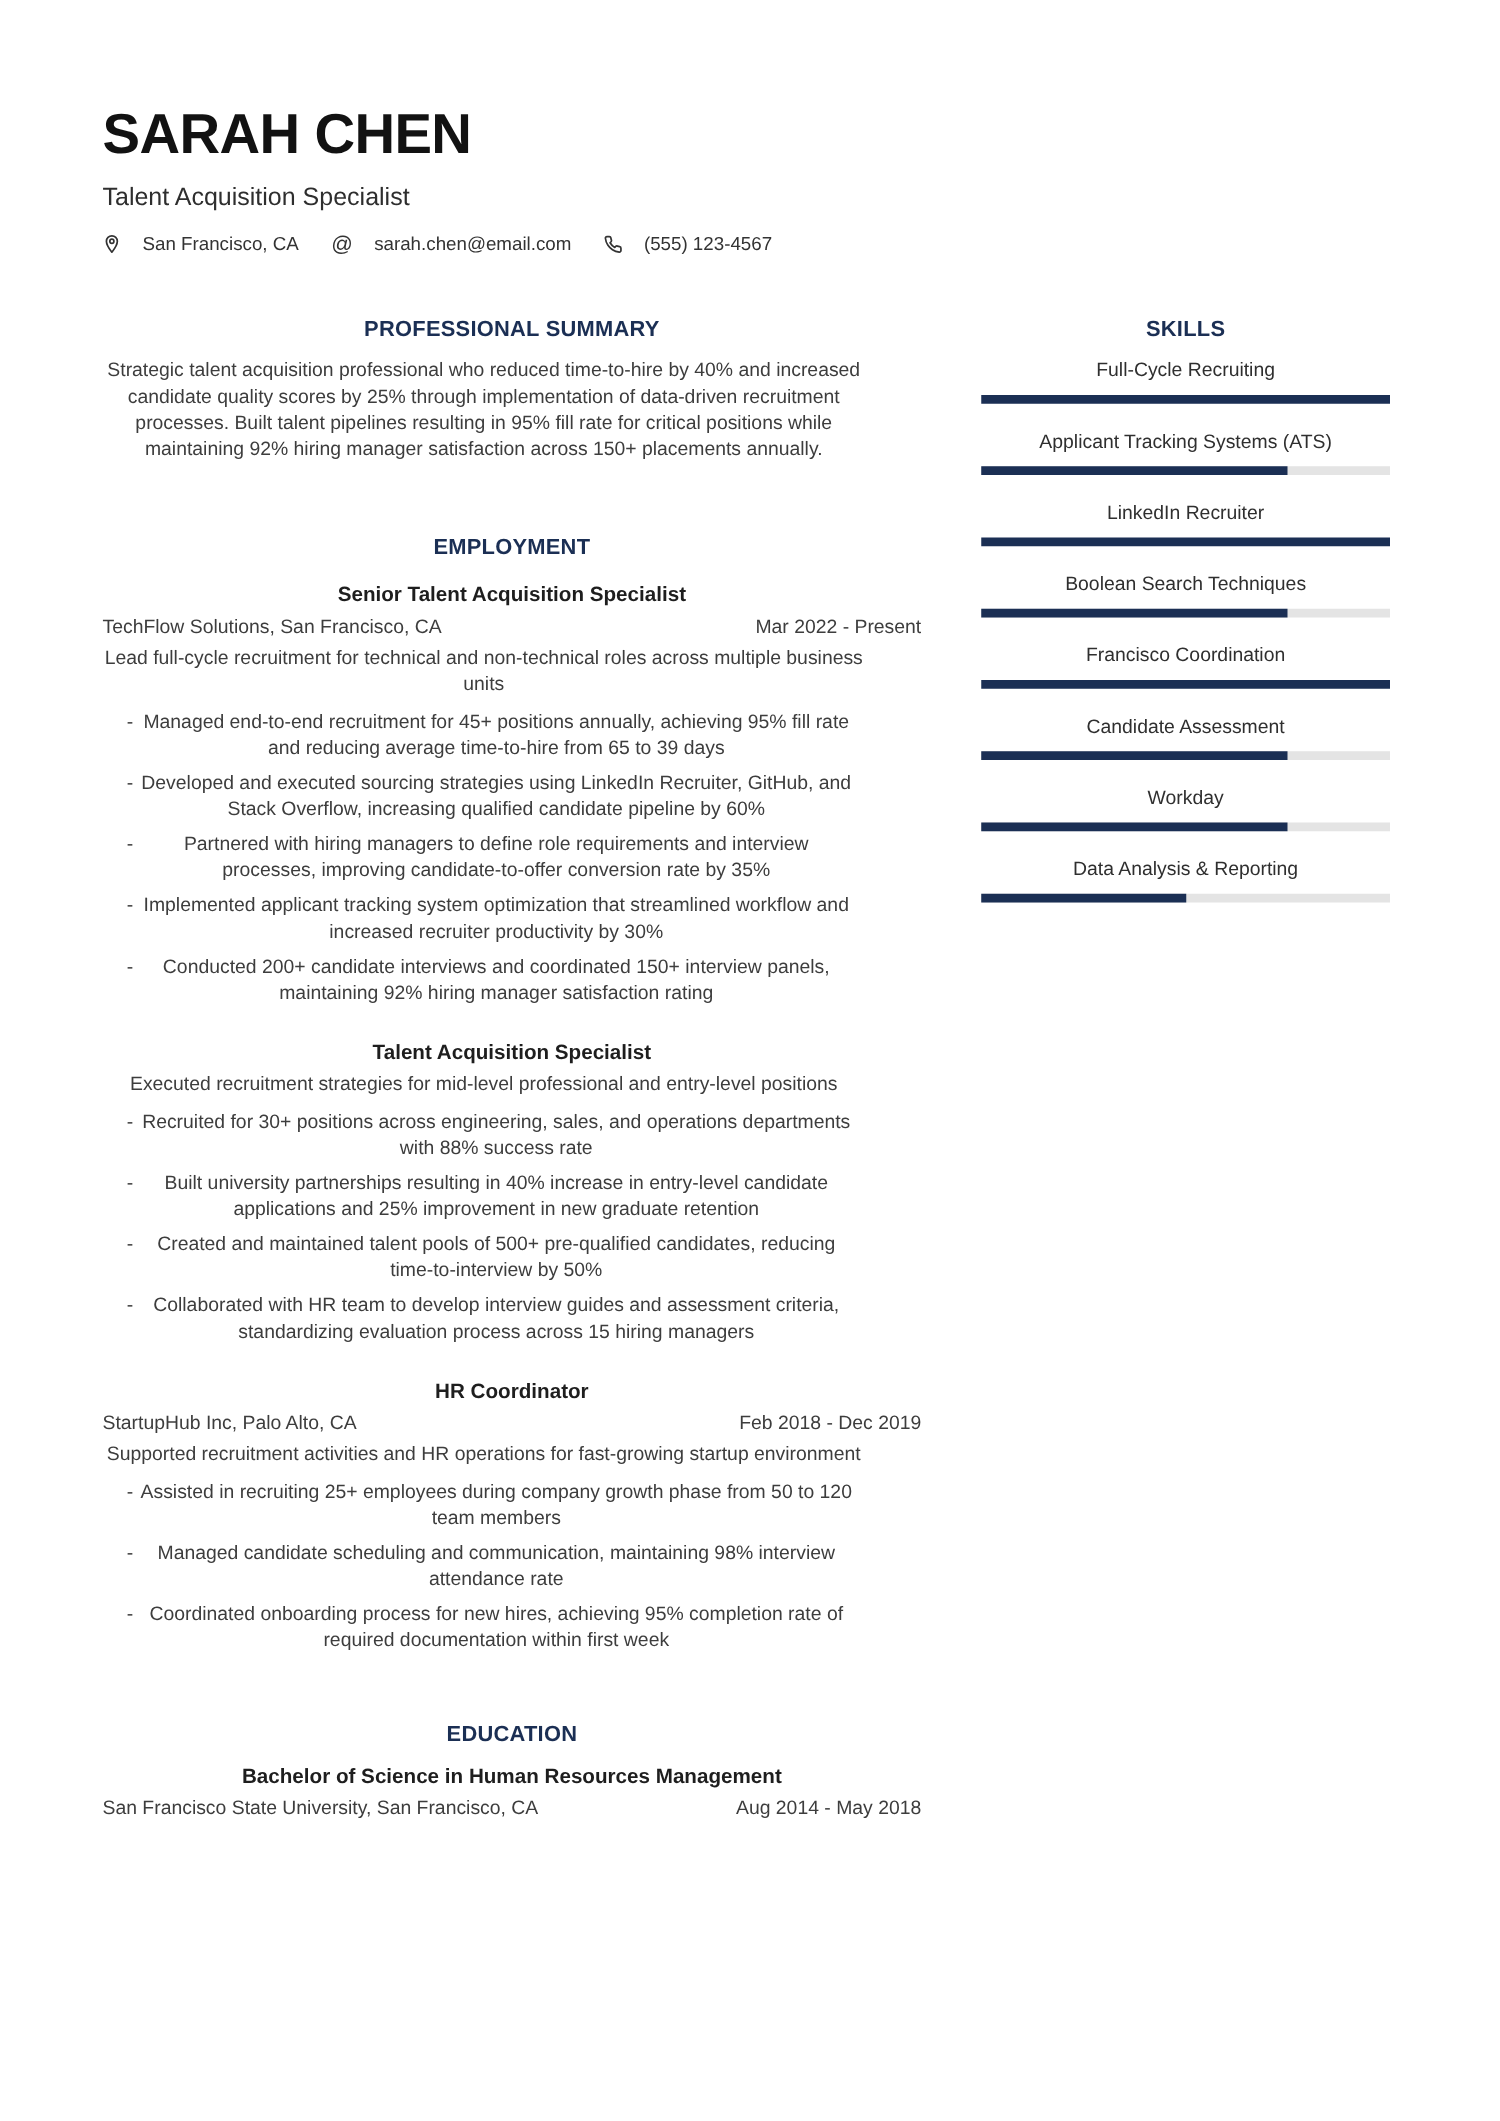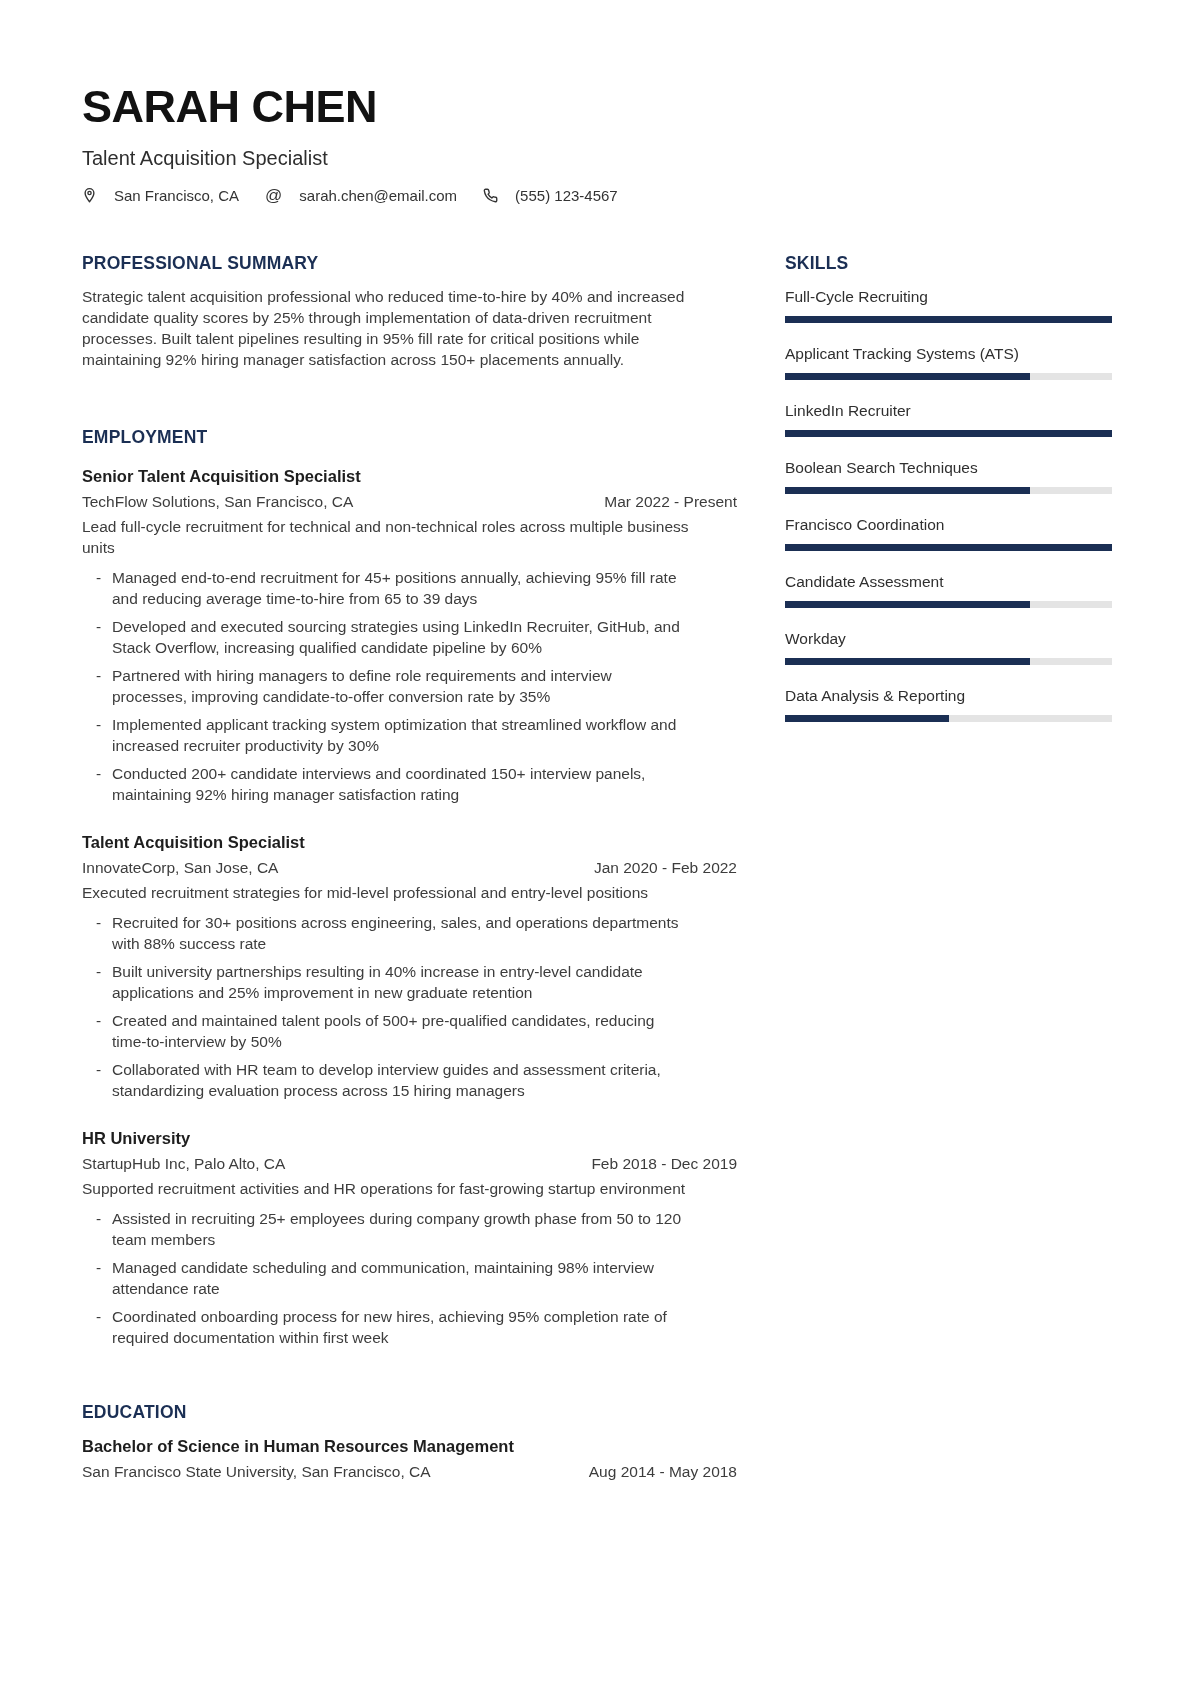--- a/index.html
+++ b/index.html
@@ -27,7 +27,7 @@
   .contact-item svg{display:block;}
   .at-glyph{font-size:17px;line-height:1;color:#333;font-weight:400;}
   
-  .columns{display:flex;gap:48px;margin-top:49px;align-items:flex-start;}
+  .columns{display:flex;gap:48px;margin-top:49px;align-items:flex-start;text-align:center;}
   .main-col{width:655px;flex:0 0 655px;}
   .sidebar{width:327px;flex:0 0 327px;}
   h2.section-heading{

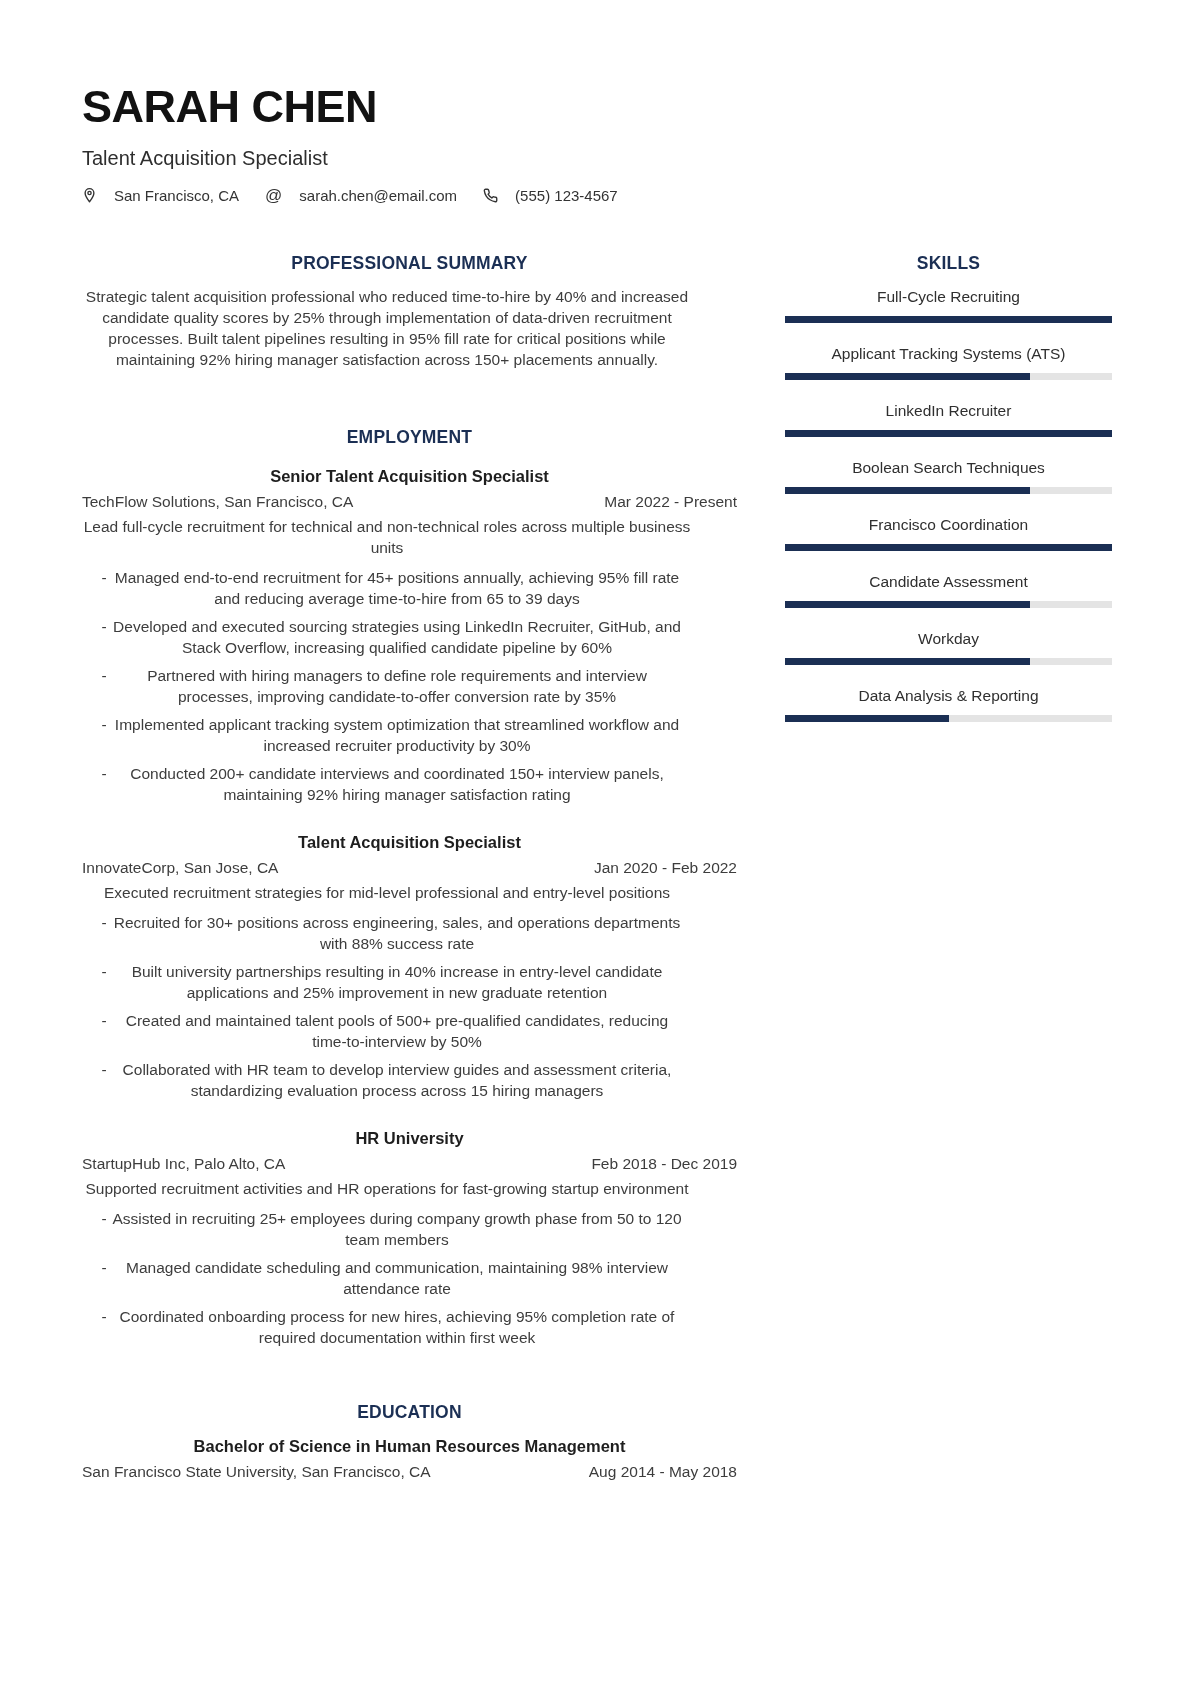--- a/index.html
+++ b/index.html
@@ -142,10 +142,6 @@
 
         <article class="job">
           <h3 class="entry-title">Talent Acquisition Specialist</h3>
-          <div class="meta-row">
-            <span>InnovateCorp, San Jose, CA</span>
-            <span class="dates">Jan 2020 - Feb 2022</span>
-          </div>
           <p class="body-text job-desc">Executed recruitment strategies for mid-level professional and entry-level positions</p>
           <ul class="bullets">
             <li>

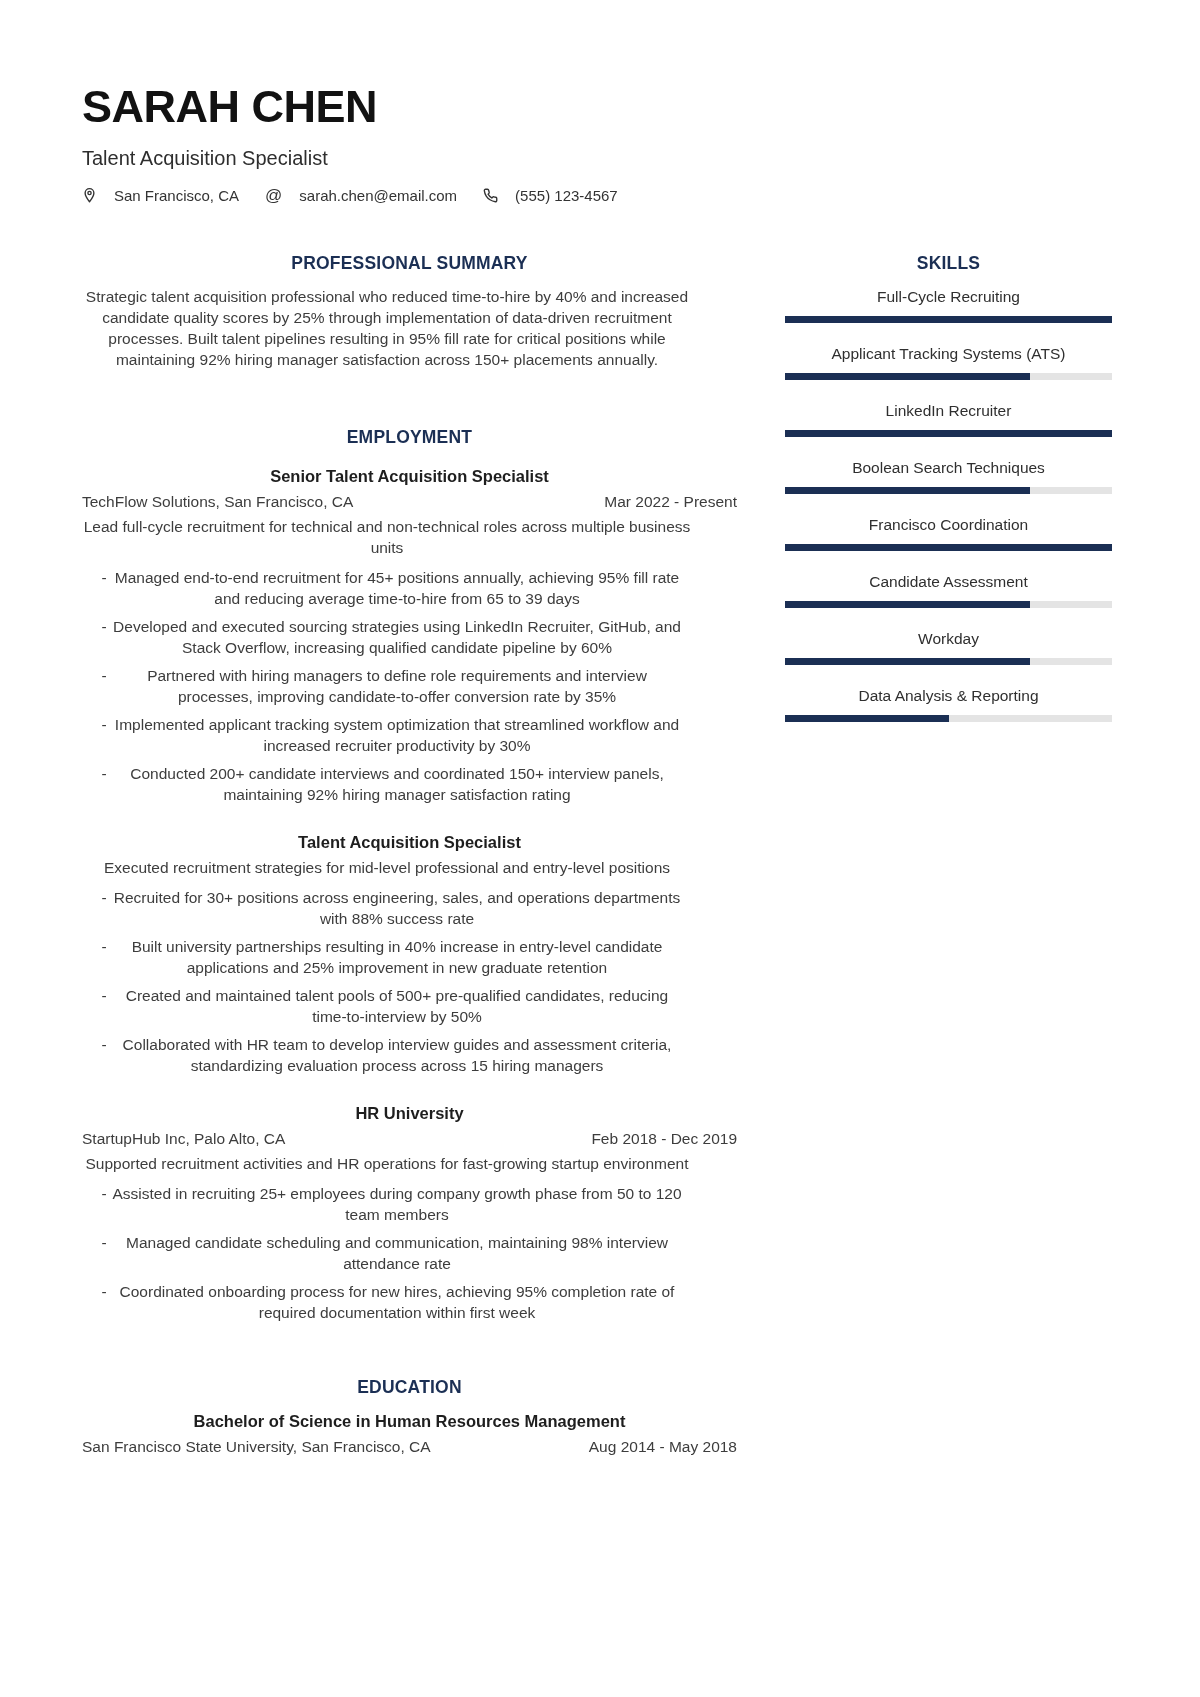--- a/index.html
+++ b/index.html
@@ -164,7 +164,7 @@
         </article>
 
         <article class="job">
-          <h3 class="entry-title">HR University</h3>
+          <h3 class="entry-title">HR Coordinator</h3>
           <div class="meta-row">
             <span>StartupHub Inc, Palo Alto, CA</span>
             <span class="dates">Feb 2018 - Dec 2019</span>

